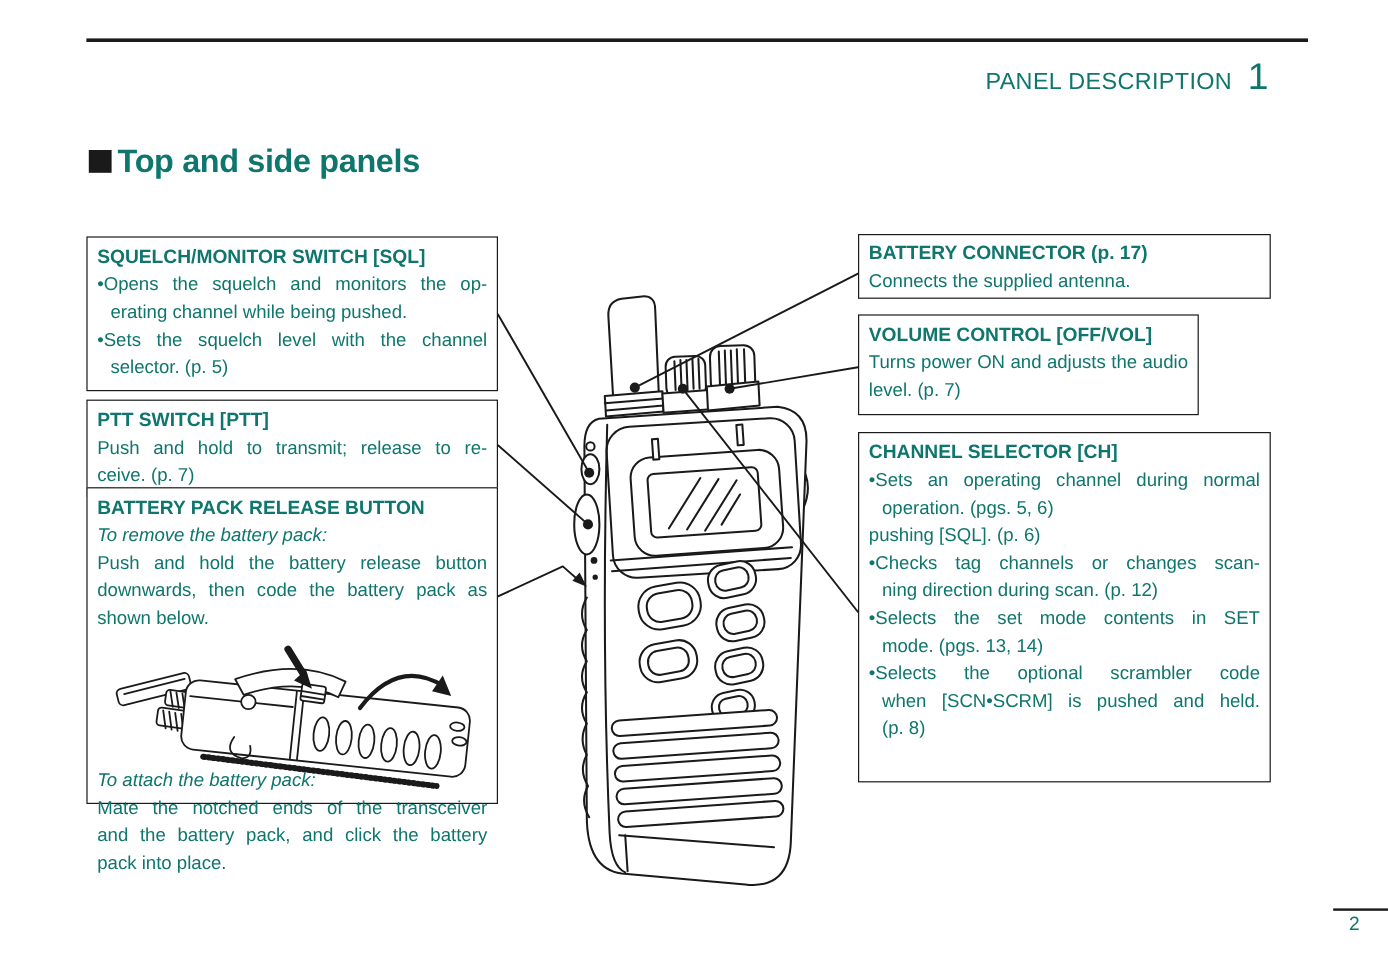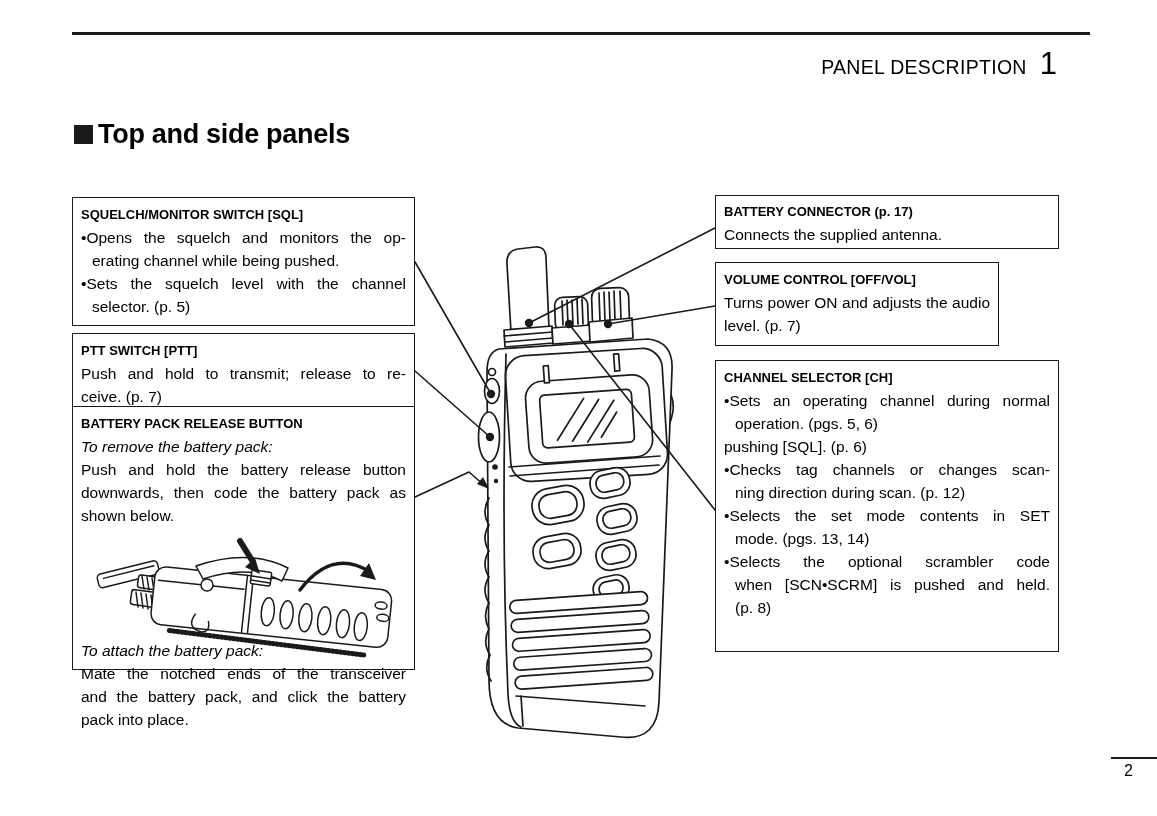--- a/index.html
+++ b/index.html
@@ -5,7 +5,7 @@
   html,body{margin:0;padding:0;background:#e8e8e8;}
   .page{
     position:relative;width:1157px;height:816px;background:#ffffff;
-    font-family:"Liberation Sans","DejaVu Sans",sans-serif;color:#000000;
+    font-family:"Liberation Sans","DejaVu Sans",sans-serif;color:#0f766e;
     overflow:hidden;margin:0 auto;
   }
   .toprule{position:absolute;left:72px;top:32px;width:1018px;height:3px;background:#1a1a1a;}

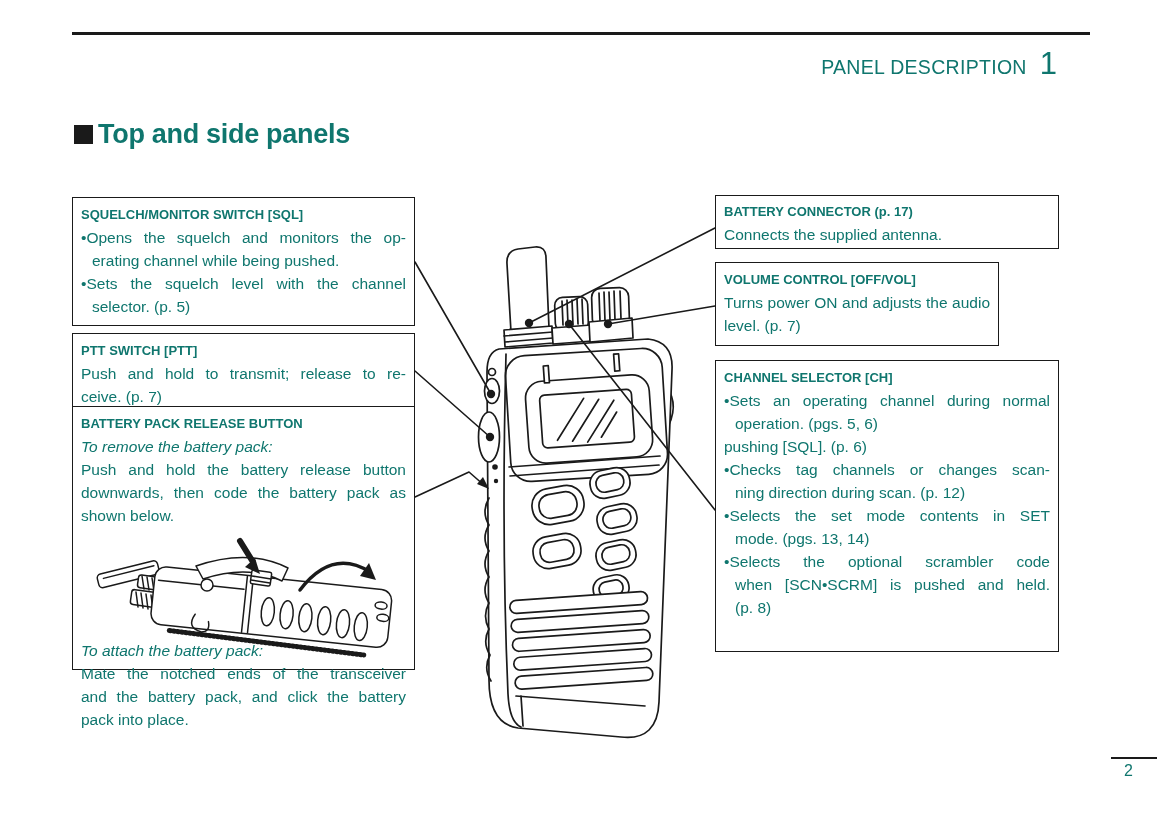--- a/index.html
+++ b/index.html
@@ -18,7 +18,7 @@
 
   .cbox{position:absolute;border:1.6px solid #1a1a1a;background:#fff;
         padding:5px 8px 4px 8px;box-sizing:border-box;z-index:2;}
-  .btitle{font-weight:bold;font-size:13px;line-height:23px;}
+  .btitle{font-weight:bold;font-size:16px;line-height:23px;}
   .btitle .tsuffix{font-weight:700;text-align:center;}
   .titem{font-size:15.5px;line-height:23px;}
   .titem.bullet{padding-left:11px;}

